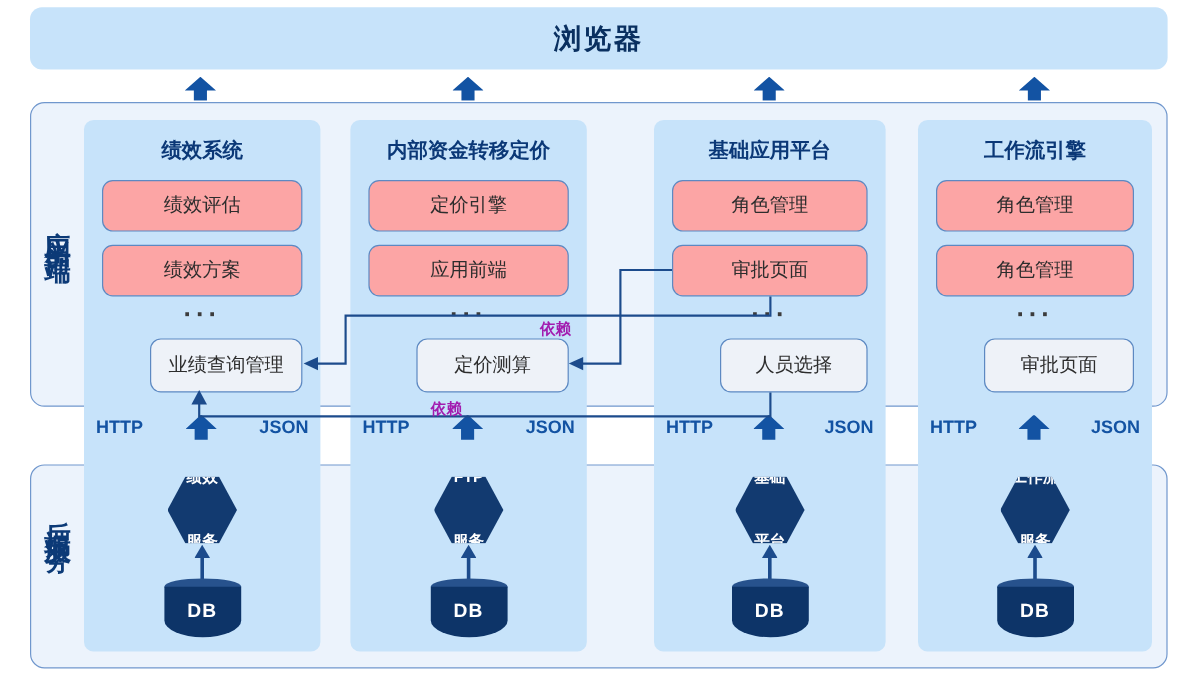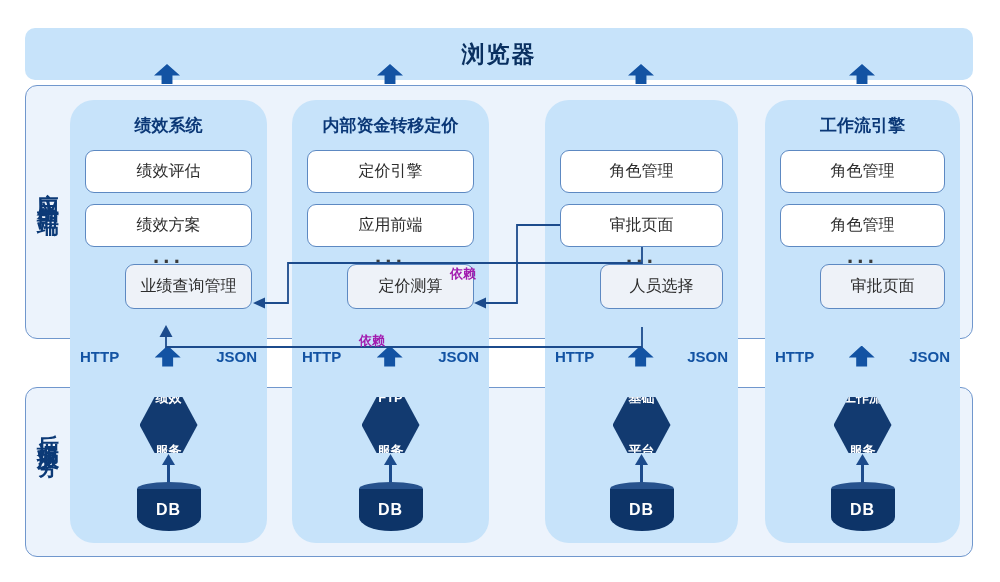--- a/index.html
+++ b/index.html
@@ -7,7 +7,7 @@
          font-family:"Liberation Sans","DejaVu Sans",sans-serif;}
 
   
-  .browser-bar{position:absolute;left:25px;top:28px;width:948px;height:52px;background:#c7e3fa;
+  .browser-bar{position:absolute;left:25px;top:6px;width:948px;height:52px;background:#c7e3fa;
                border-radius:10px;display:flex;align-items:center;justify-content:center;z-index:1;}
   .browser-title{font-size:23px;font-weight:700;color:#0a3060;letter-spacing:2px;}
 

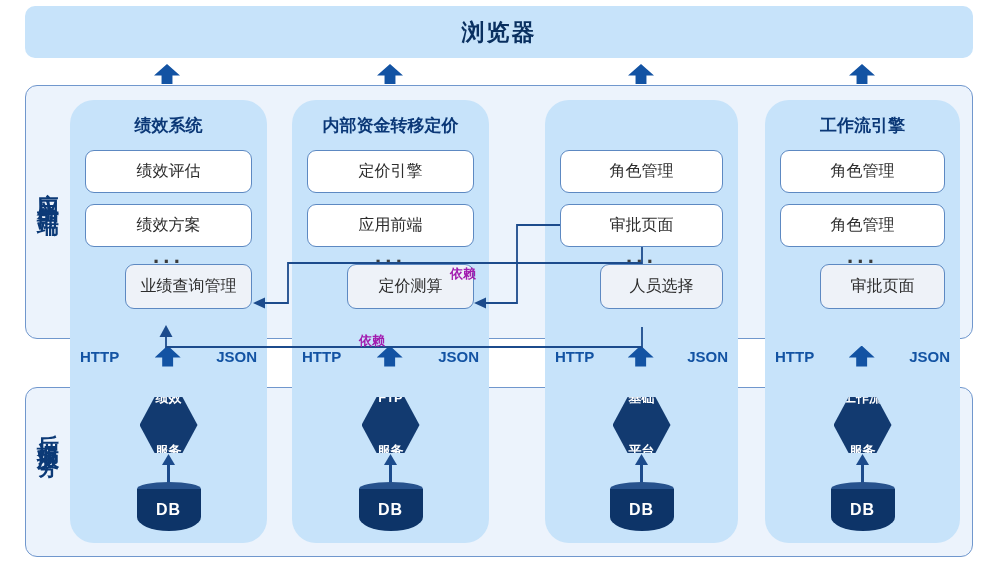--- a/index.html
+++ b/index.html
@@ -24,7 +24,7 @@
   .vlabel-backend{top:417px;}
 
   
-  .strip{position:absolute;top:100px;height:443px;background:#c7e3fa;border-radius:24px;z-index:2;}
+  .strip{position:absolute;top:100px;height:443px;background:#c7e3fa;border-radius:8px;z-index:2;}
   .strip.c1{left:70px;width:197px;}
   .strip.c2{left:292px;width:197px;}
   .strip.c3{left:545px;width:193px;}

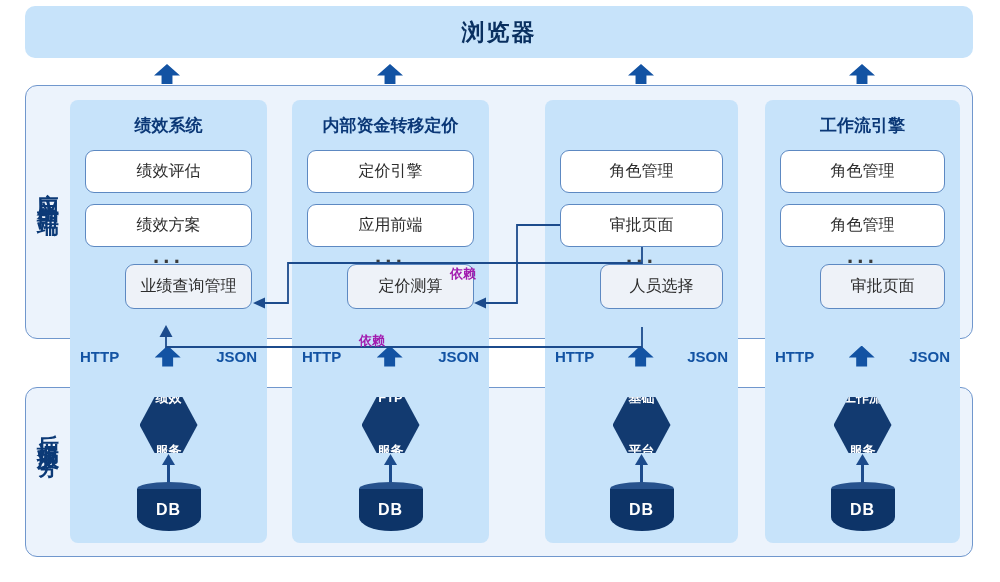--- a/index.html
+++ b/index.html
@@ -137,6 +137,7 @@
   </div>
 
   <div class="strip c3">
+    <div class="col-title">基础应用平台</div>
     <div class="mod m1">角色管理</div>
     <div class="mod m2">审批页面</div>
     <div class="dots">···</div>

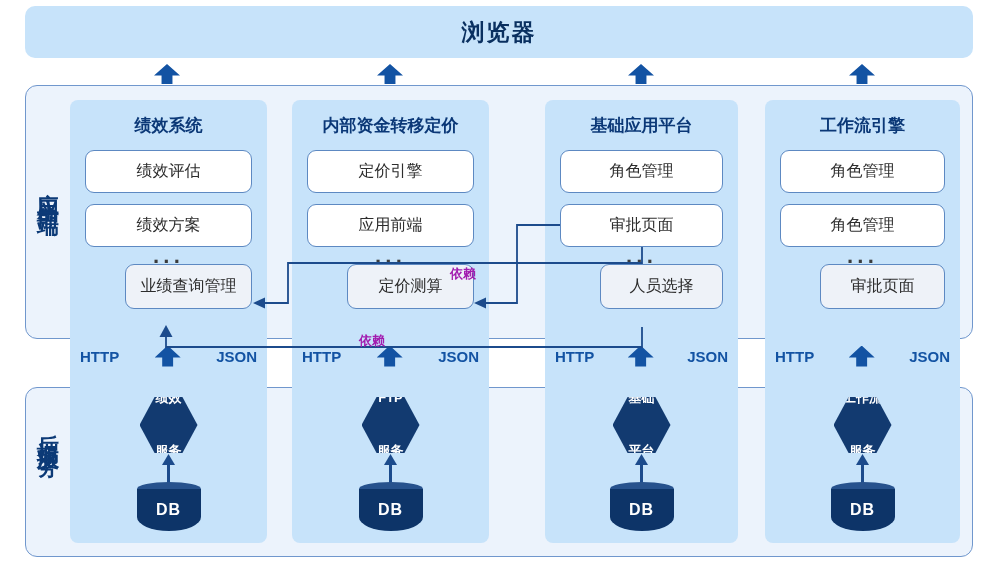--- a/index.html
+++ b/index.html
@@ -32,7 +32,7 @@
 
   .col-title{position:absolute;top:6px;left:0;right:0;height:38px;display:flex;align-items:center;
              justify-content:center;font-size:17px;font-weight:700;color:#0b3877;}
-  .mod{position:absolute;left:15px;right:15px;height:43px;background:#ffffff;border:1.3px solid #5d89c2;
+  .mod{position:absolute;left:15px;right:15px;height:43px;background:#fca5a5;border:1.3px solid #5d89c2;
        border-radius:9px;display:flex;align-items:center;justify-content:center;font-size:16px;
        font-weight:500;color:#2d2d2d;box-sizing:border-box;}
   .mod.m1{top:50px;}

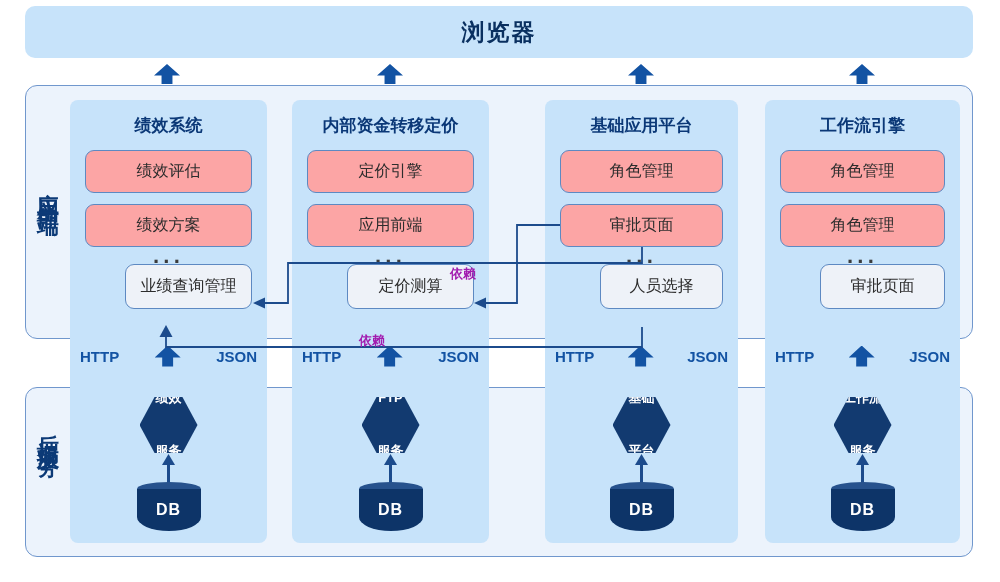--- a/index.html
+++ b/index.html
@@ -39,7 +39,7 @@
   .mod.m2{top:104px;}
   .dots{position:absolute;top:146px;left:0;right:0;height:32px;display:flex;align-items:center;
         justify-content:center;font-size:22px;font-weight:700;color:#3c3c3c;letter-spacing:3px;}
-  .mod.feature{top:164px;height:45px;background:#eef2f8;margin-left:40px;}
+  .mod.feature{top:182px;height:45px;background:#eef2f8;margin-left:40px;}
 
   .httprow{position:absolute;top:243px;left:0;right:0;height:26px;display:flex;align-items:center;
            justify-content:space-between;padding:0 10px;font-size:15px;font-weight:700;color:#1353a3;}

